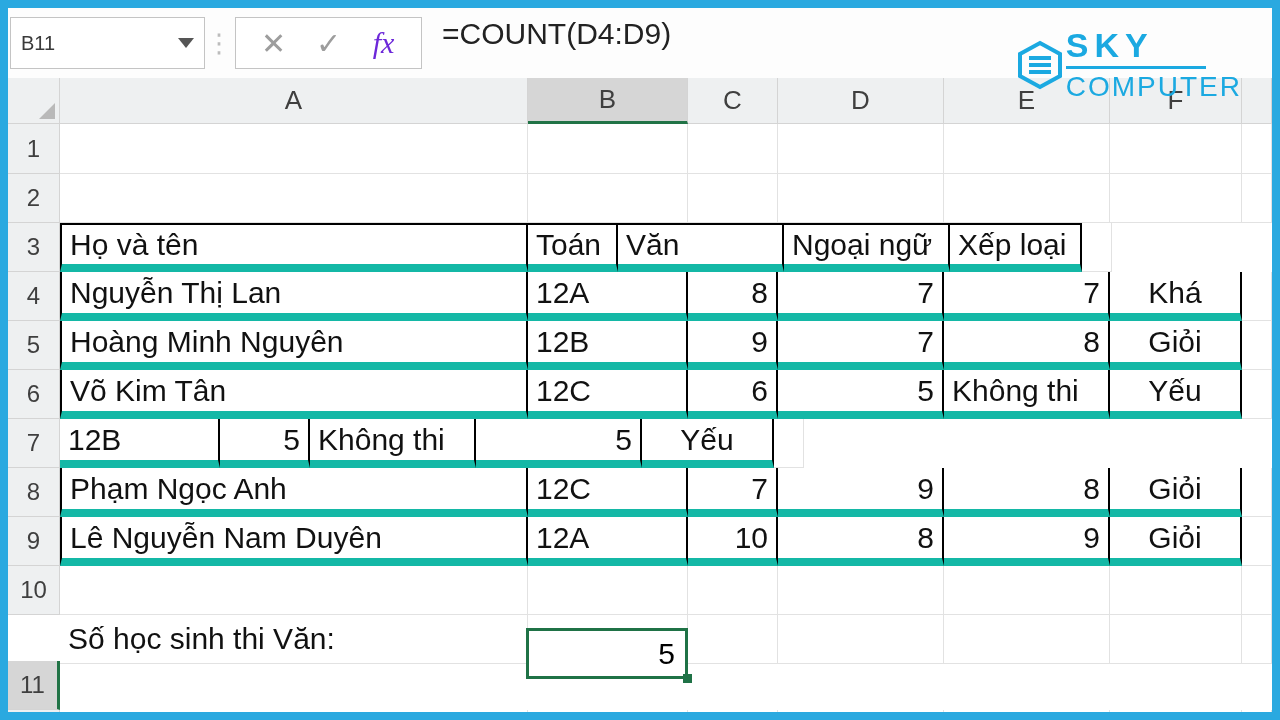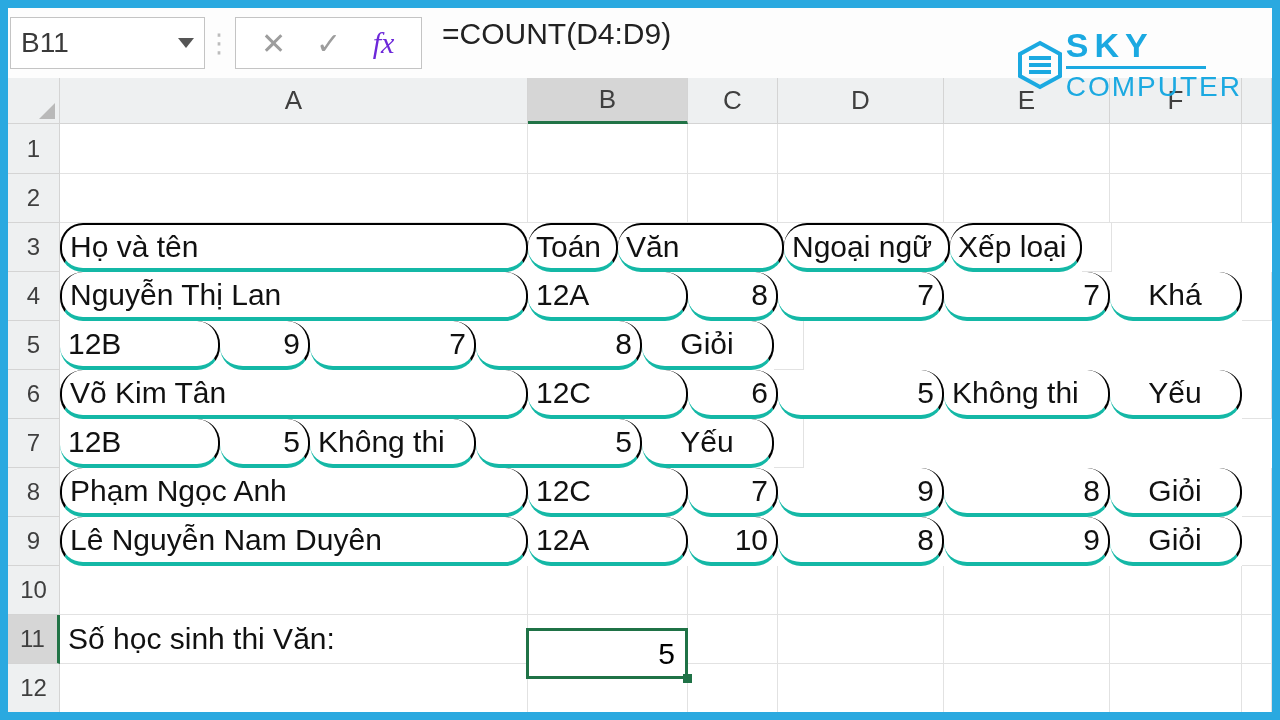--- a/index.html
+++ b/index.html
@@ -14,7 +14,7 @@
   .name-box {
     display: flex; align-items: center; justify-content: space-between;
     width: 195px; height: 52px; border: 1px solid #c4c4c4; background: #fff;
-    padding: 0 10px; font-size: 28px; color: #3a3a3a;
+    padding: 0 10px; font-size: 20px; color: #3a3a3a;
   }
   .name-box .chev { width: 0; height: 0; border-left: 8px solid transparent; border-right: 8px solid transparent; border-top: 10px solid #555; }
   .sep-dots {

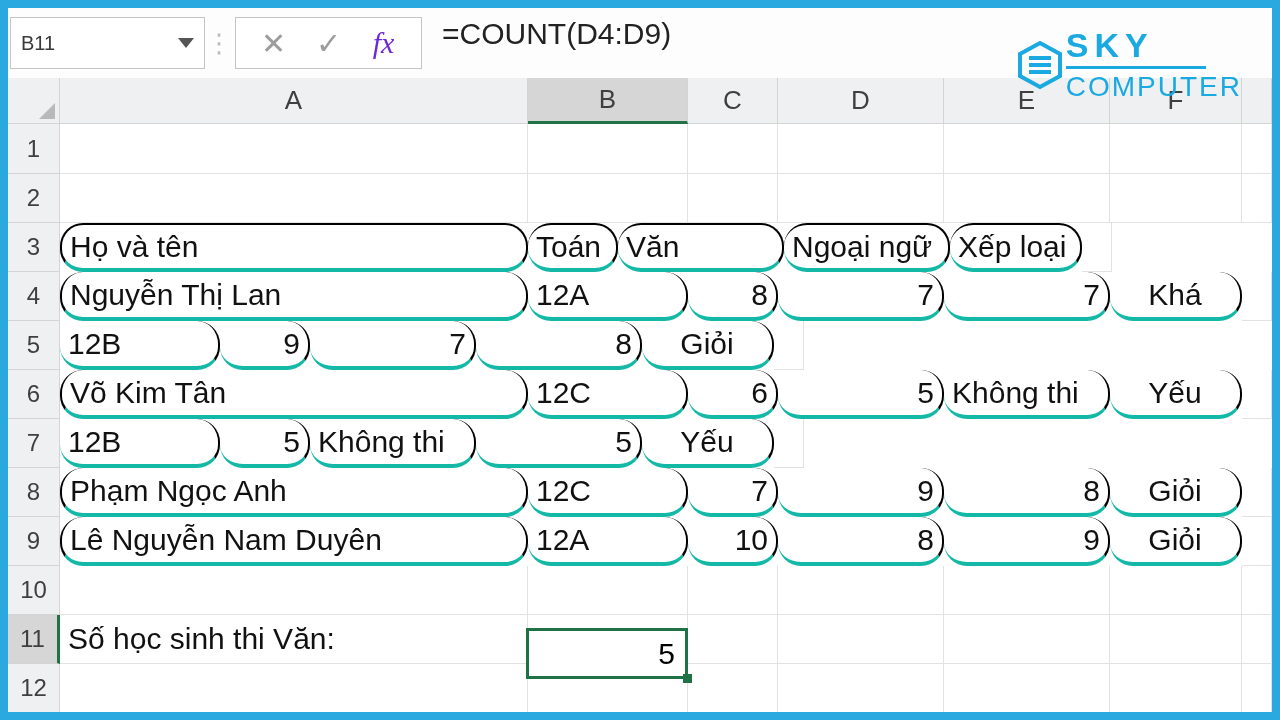--- a/index.html
+++ b/index.html
@@ -77,7 +77,7 @@
     background: #fff;
   }
   .cell.bt { border-top: 2px solid #000; }
-  .cell.bb { border-bottom: 4px solid #14b8a6; border-radius: 23px; }
+  .cell.bb { border-bottom: 8px solid #14b8a6; }
   .cell.bl { border-left: 2px solid #000; }
   .cell.br { border-right: 2px solid #000; }
   .cell.right { justify-content: flex-end; }

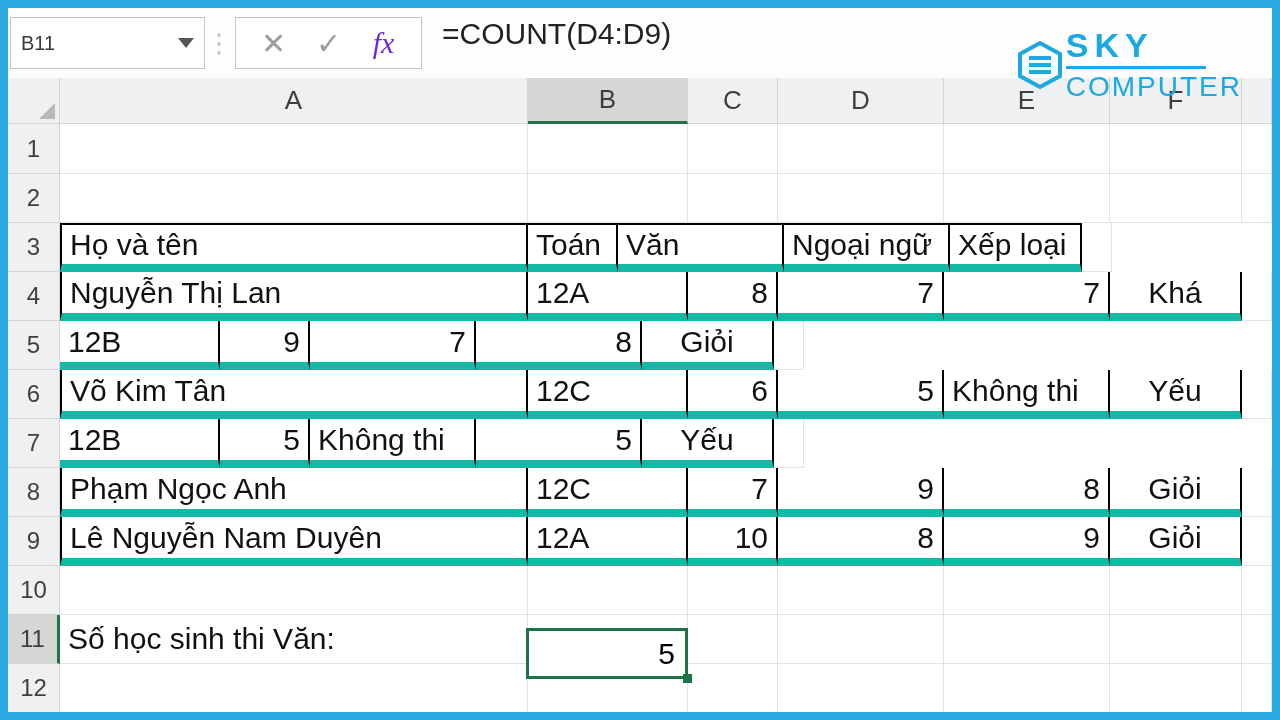--- a/index.html
+++ b/index.html
@@ -192,6 +192,7 @@
 </div>
 <div class="row">
   <div class="row-h rH">5</div>
+  <div class="cell wA rH bb bl br left">Hoàng Minh Nguyên</div>
   <div class="cell wB rH bb br left">12B</div>
   <div class="cell wC rH bb br right">9</div>
   <div class="cell wD rH bb br right">7</div>

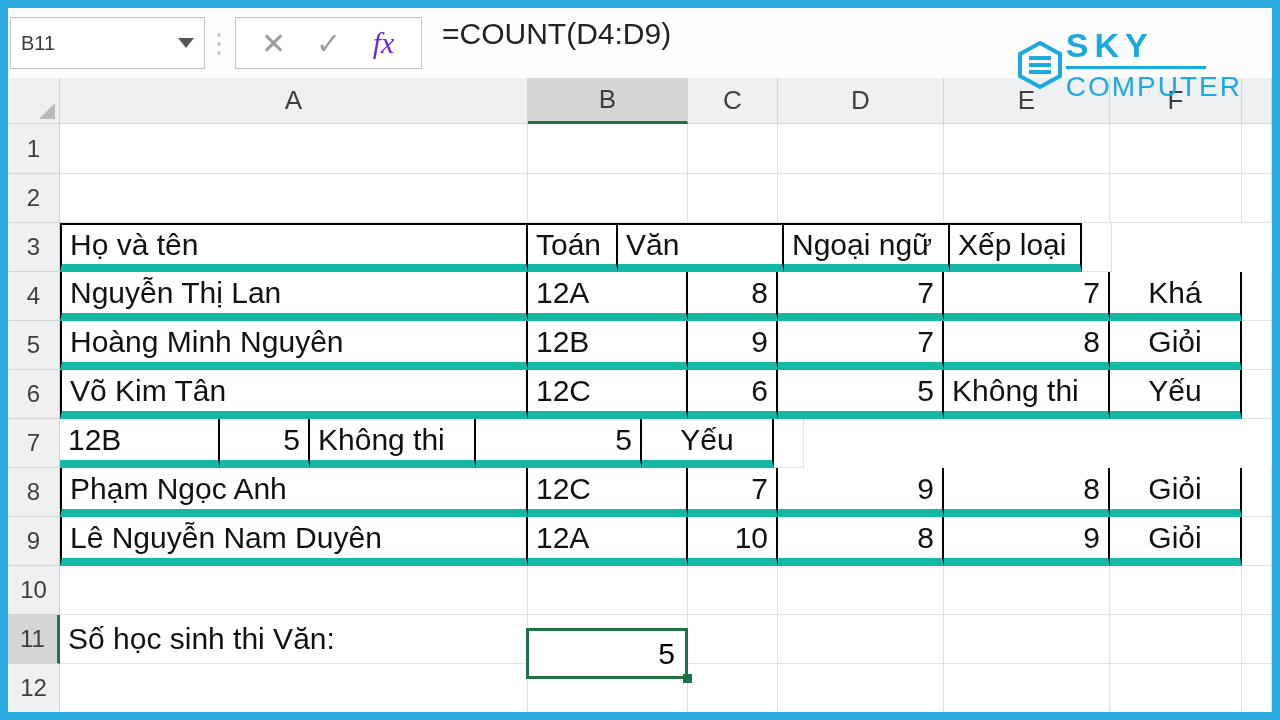--- a/index.html
+++ b/index.html
@@ -70,7 +70,7 @@
     background: #eef0f1; display: flex; align-items: center; justify-content: center;
     font-size: 24px; color: #3f3f3f;
   }
-  .row-h.sel { background: #d6d6d6; border-right: 3px solid #217346; }
+  .row-h.sel { background: #d6d6d6; border-right: 3px solid #217346; margin-top: 46px; }
   .cell {
     border-right: 1px solid #e2e2e2; border-bottom: 1px solid #e2e2e2;
     font-size: 30px; padding: 4px 8px; color: #111; display: flex; align-items: center;

